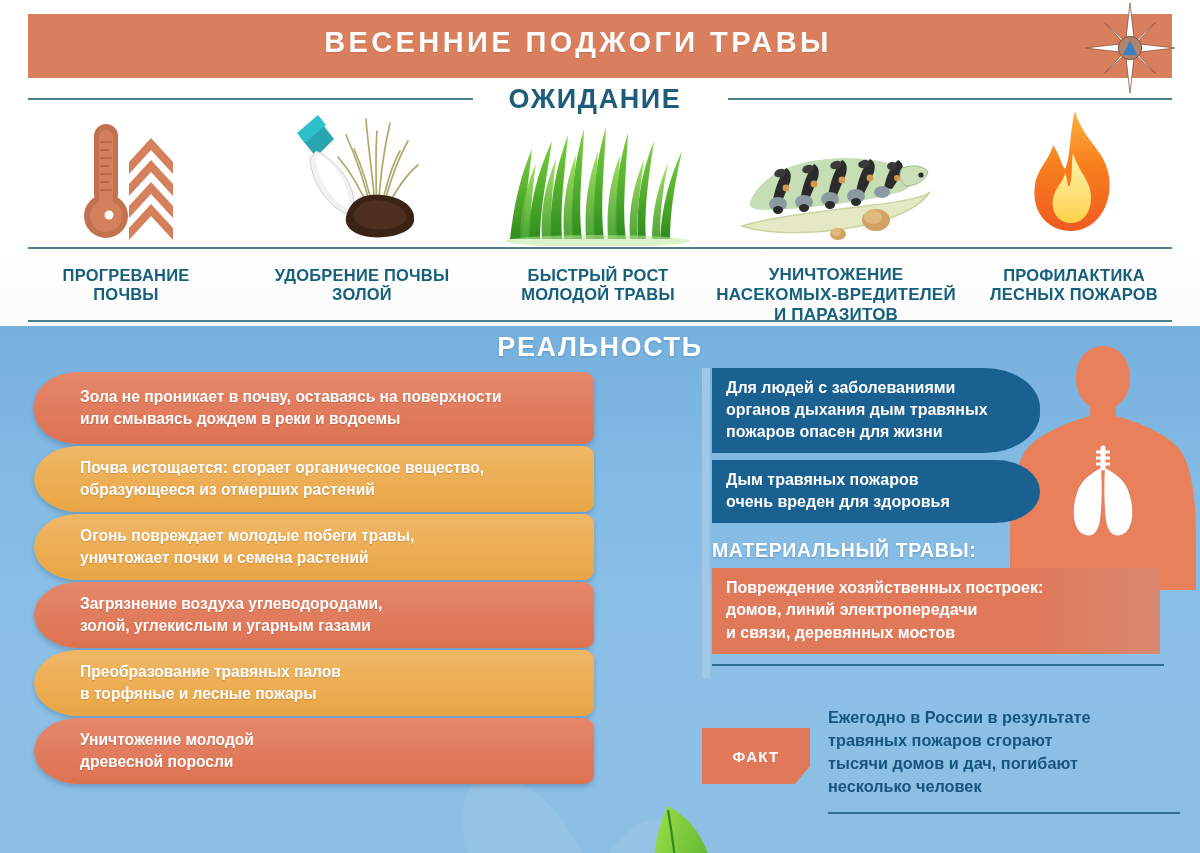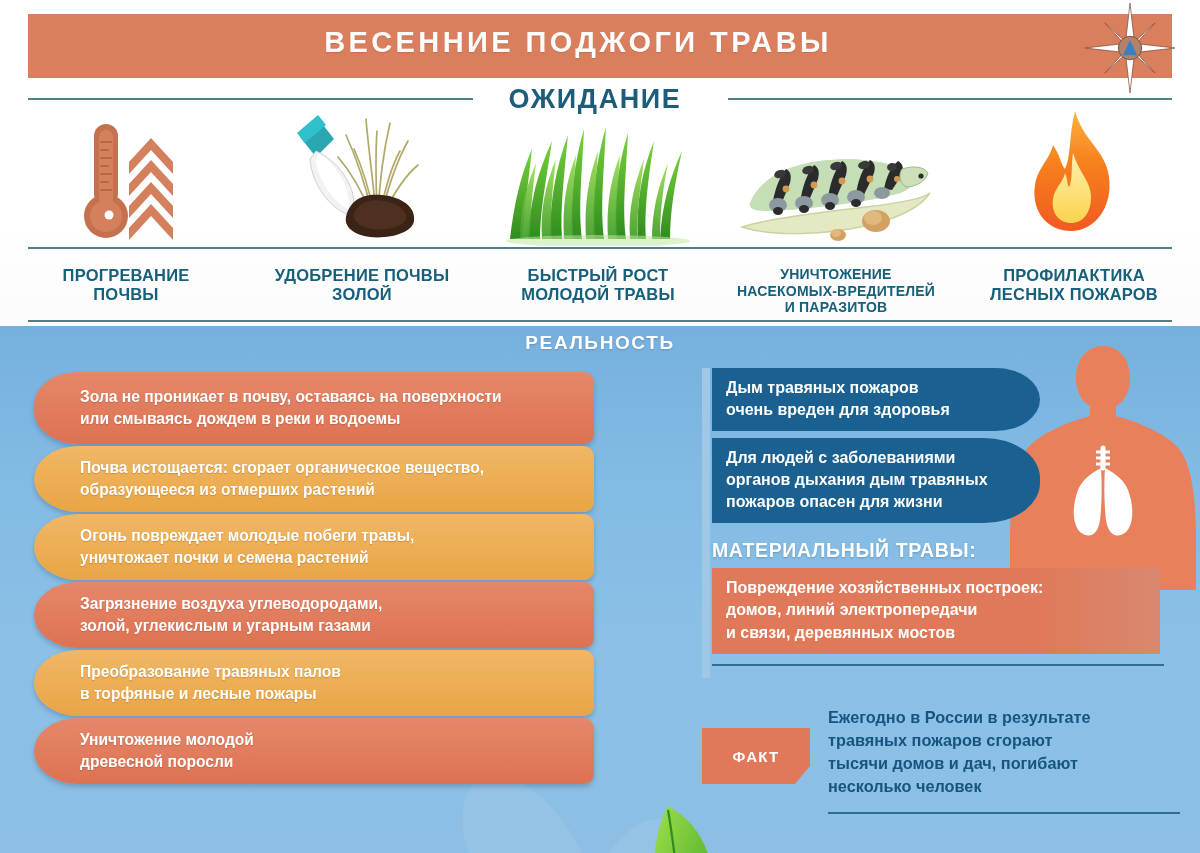--- a/index.html
+++ b/index.html
@@ -77,7 +77,7 @@
     font-size:16.5px;font-weight:bold;letter-spacing:.2px;line-height:1.18;
     white-space:pre-line;
   }
-  .exp-item.wide .exp-label{font-size:14px;}
+  .exp-item.wide .exp-label{font-size:17px;}
 
   
   .reality-zone{

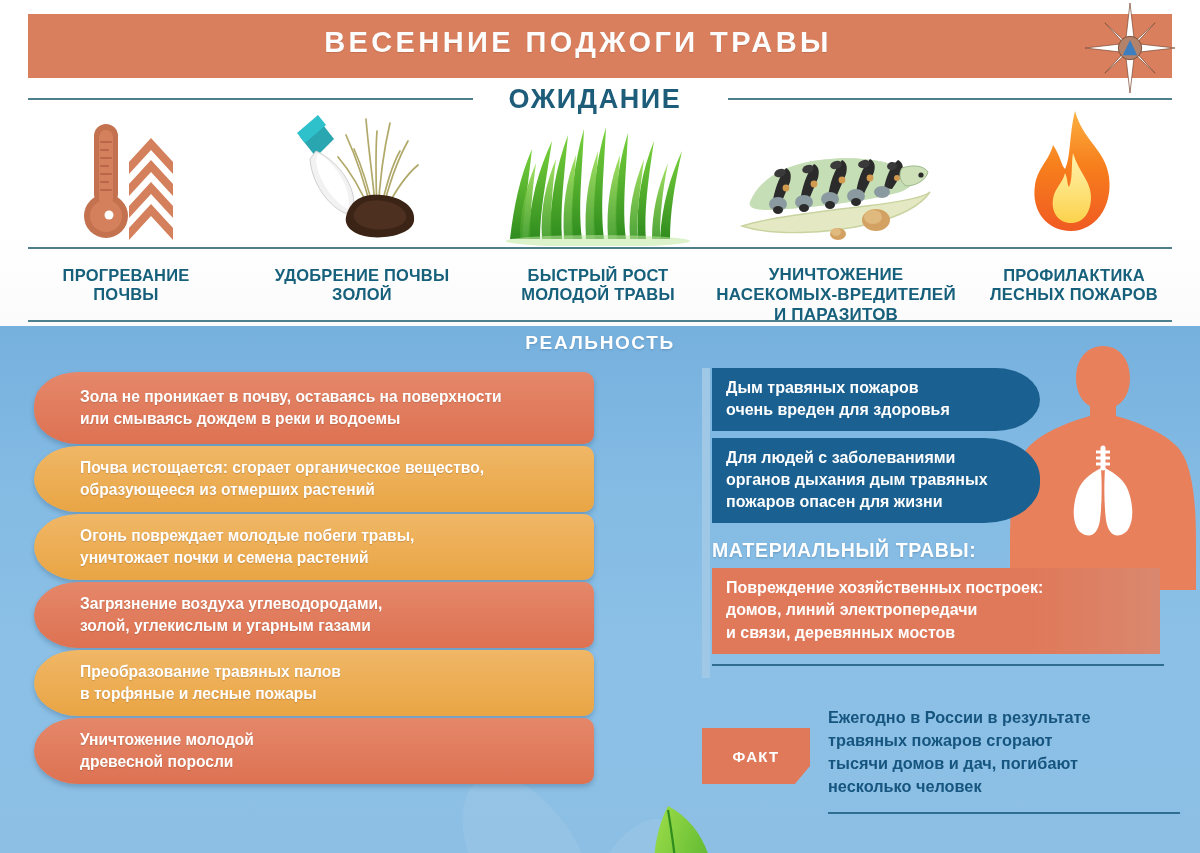--- a/index.html
+++ b/index.html
@@ -87,7 +87,7 @@
   }
   .reality-title{
     position:absolute;left:0;top:6px;width:1200px;text-align:center;
-    color:#ffffff;font-size:19px;font-weight:bold;letter-spacing:1.6px;
+    color:#ffffff;font-size:27px;font-weight:bold;letter-spacing:1.6px;
     text-shadow:0 1px 2px rgba(30,70,110,.25);
   }
 

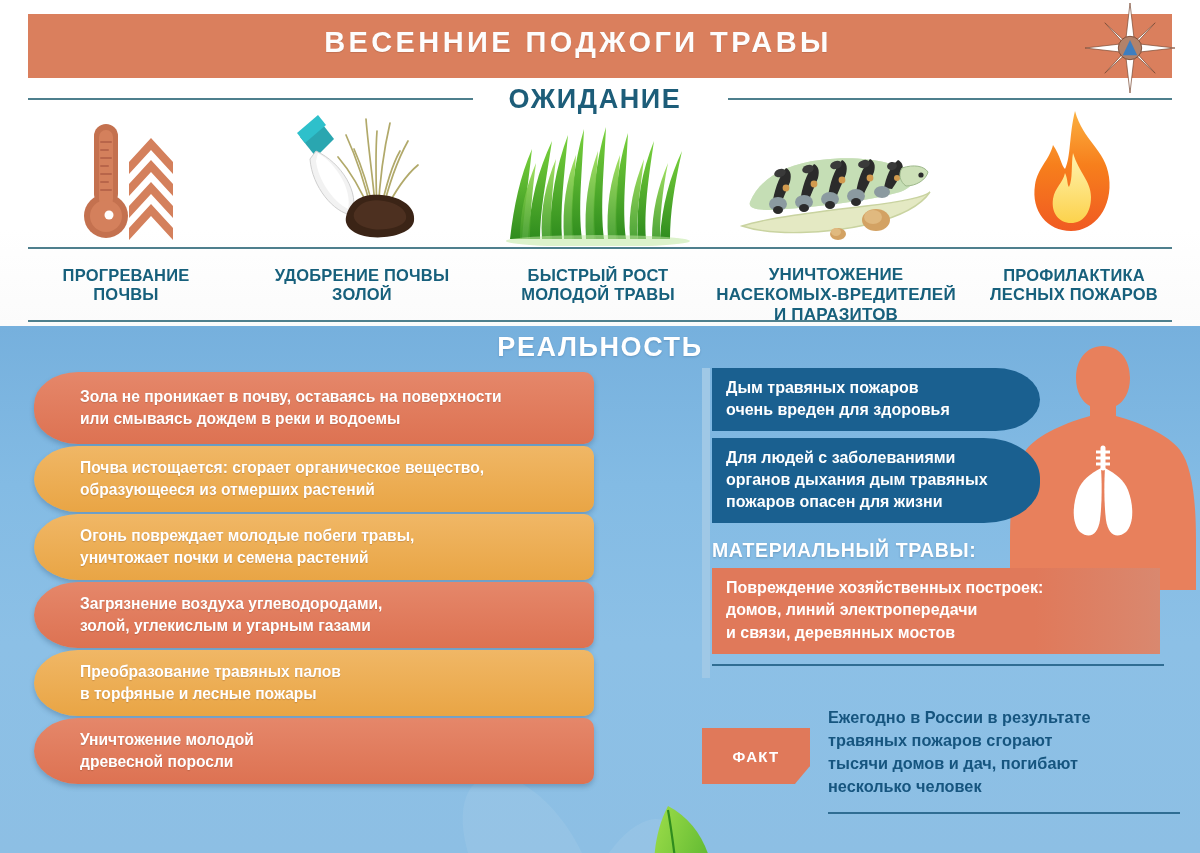--- a/index.html
+++ b/index.html
@@ -506,11 +506,11 @@
     <div class="info-col">
       <div class="left-edge"></div>
 
-      <div class="info-box">Дым травяных пожаров
-очень вреден для здоровья</div>
       <div class="info-box">Для людей с заболеваниями
 органов дыхания дым травяных
 пожаров опасен для жизни</div>
+      <div class="info-box">Дым травяных пожаров
+очень вреден для здоровья</div>
 
       <div class="info-head white" style="margin-top:16px;">МАТЕРИАЛЬНЫЙ ТРАВЫ:</div>
       <div class="info-box orange">Повреждение хозяйственных построек:

